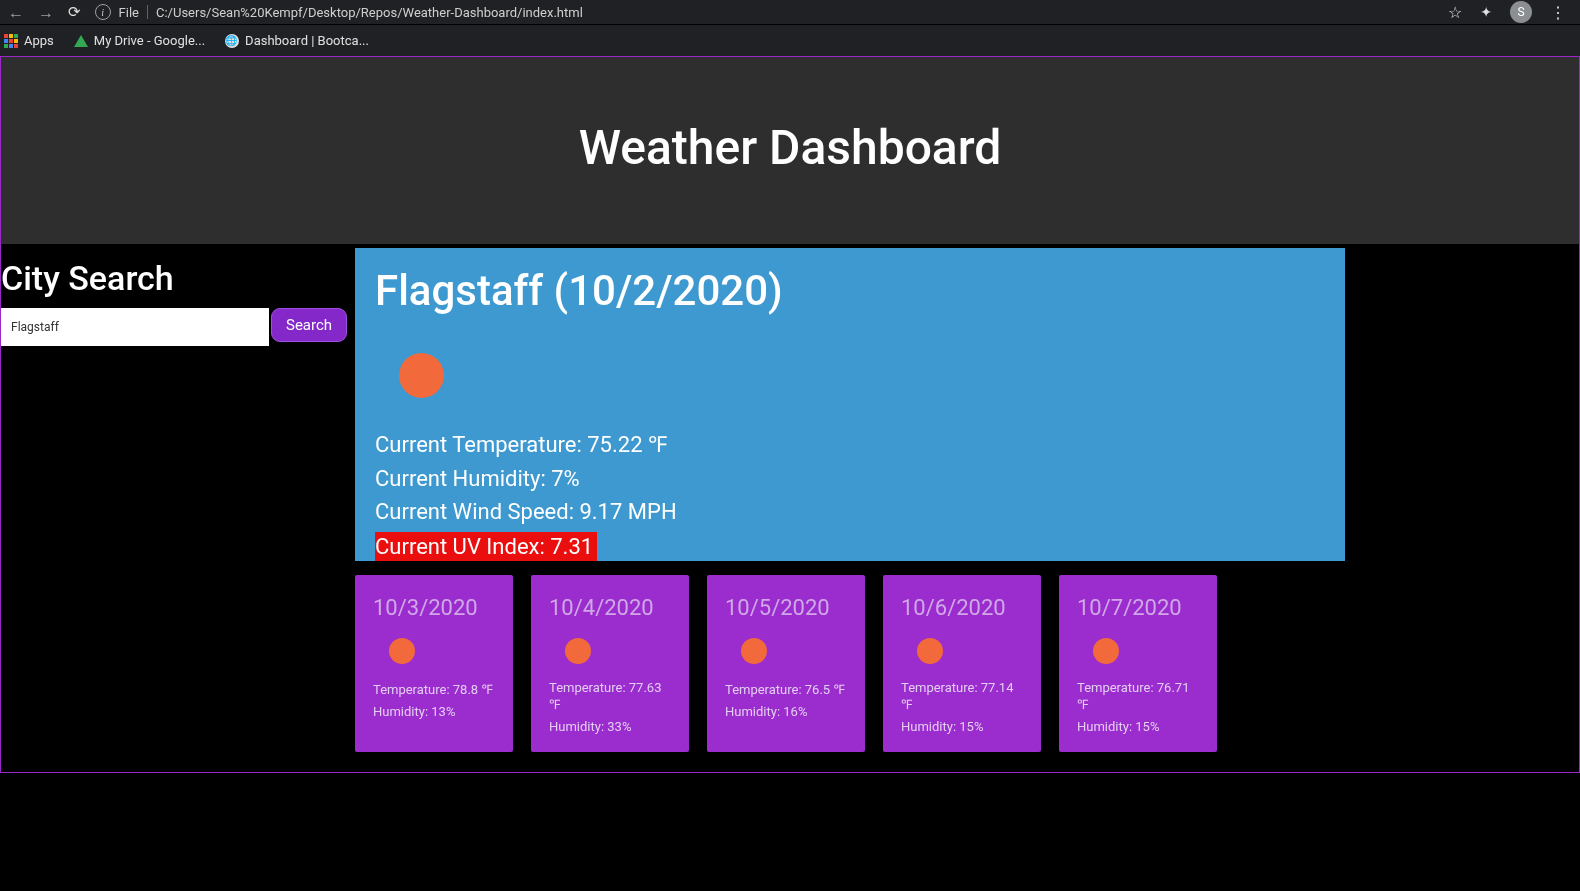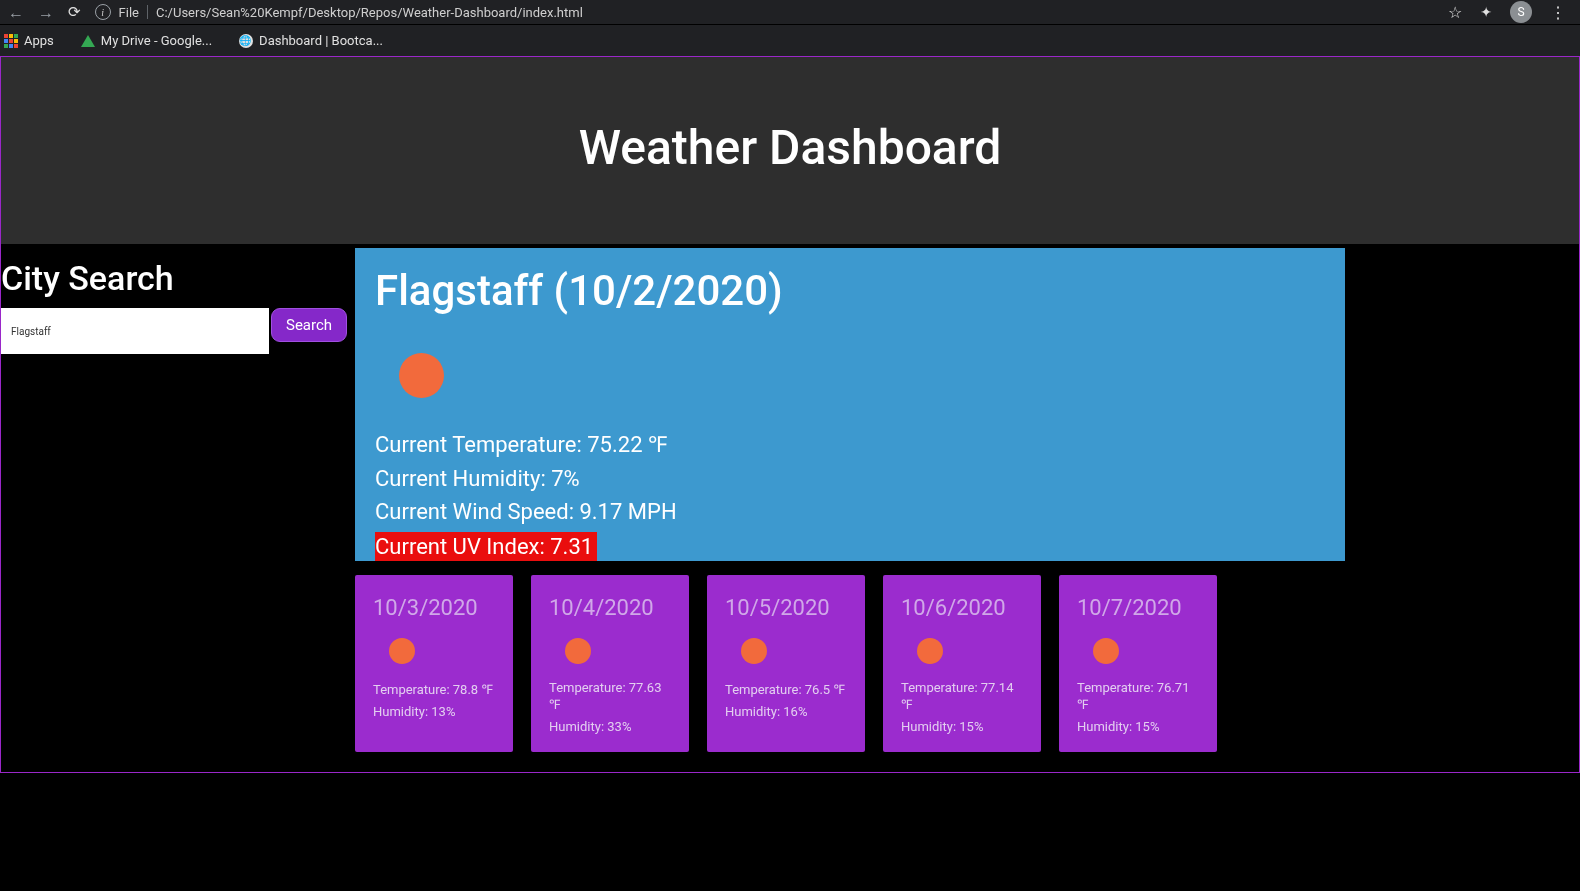--- a/index.html
+++ b/index.html
@@ -84,7 +84,7 @@
       display: flex;
       align-items: center;
       padding: 0 8px 0 4px;
-      gap: 27px;
+      gap: 20px;
       border-top: 1px solid #000;
     }
     .bookmark-item {

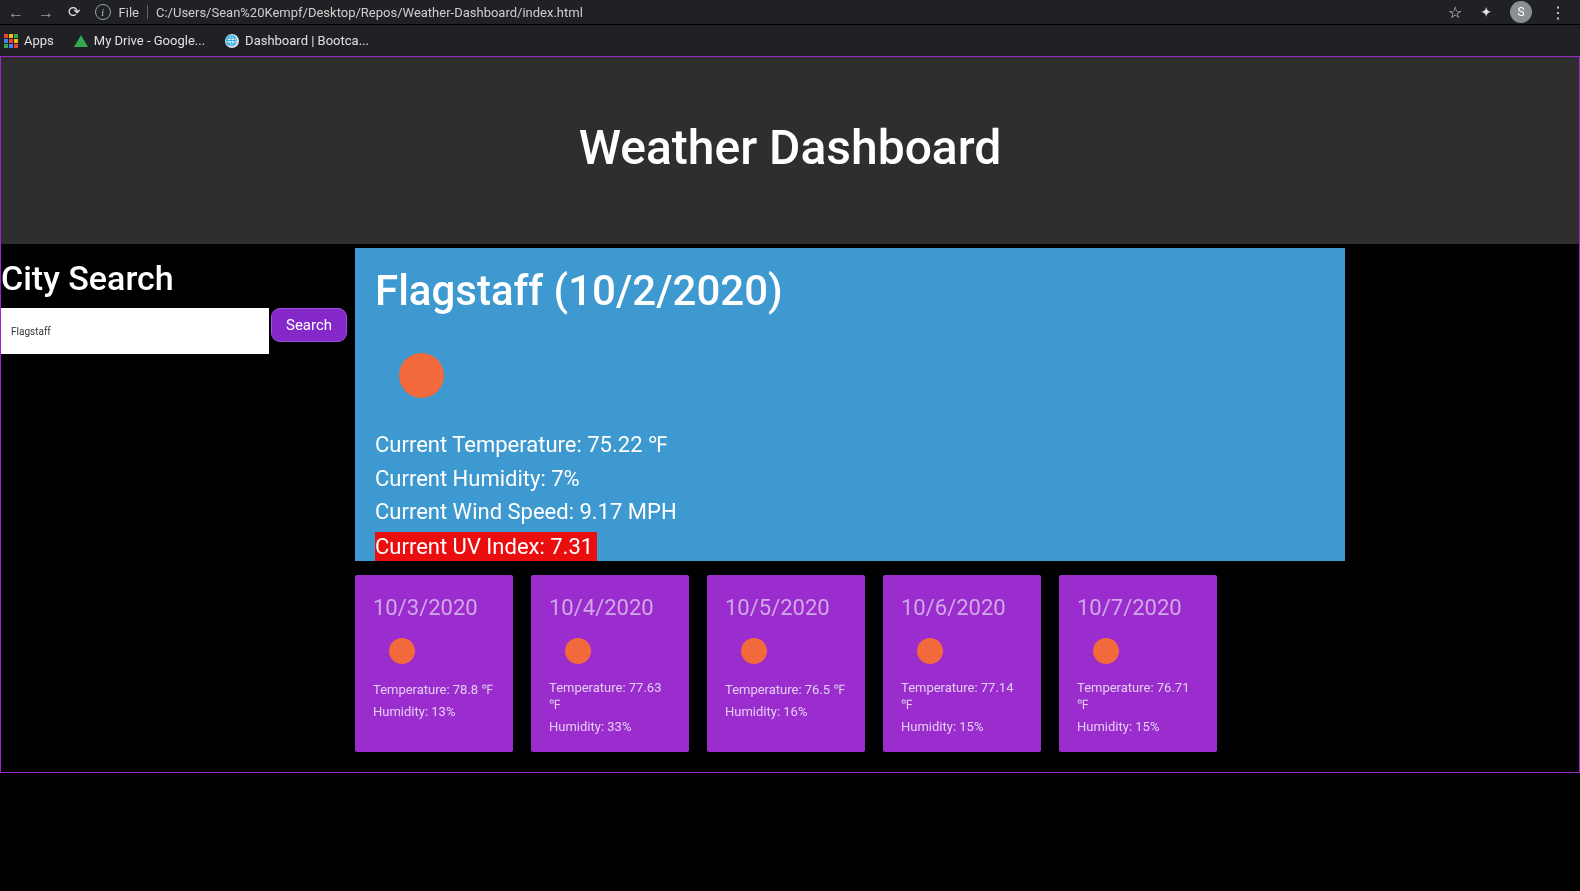--- a/index.html
+++ b/index.html
@@ -165,11 +165,11 @@
     }
     .search-row input {
       flex: 0 0 268px;
-      height: 46px;
+      height: 38px;
       padding: 0 10px;
       border: none;
       background: #fff;
-      font-size: 10px;
+      font-size: 12px;
       color: #333;
     }
     .search-row button {

